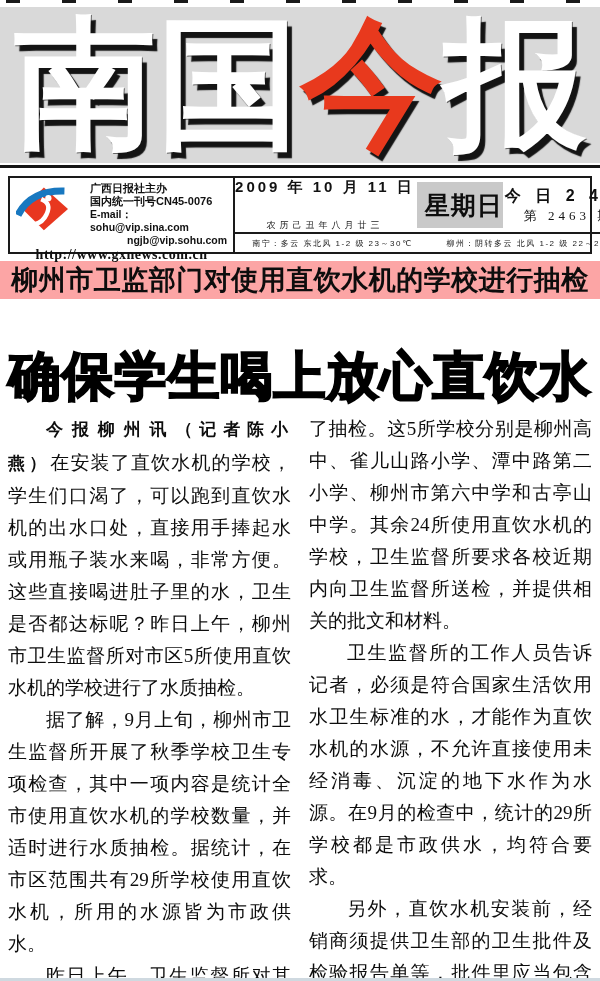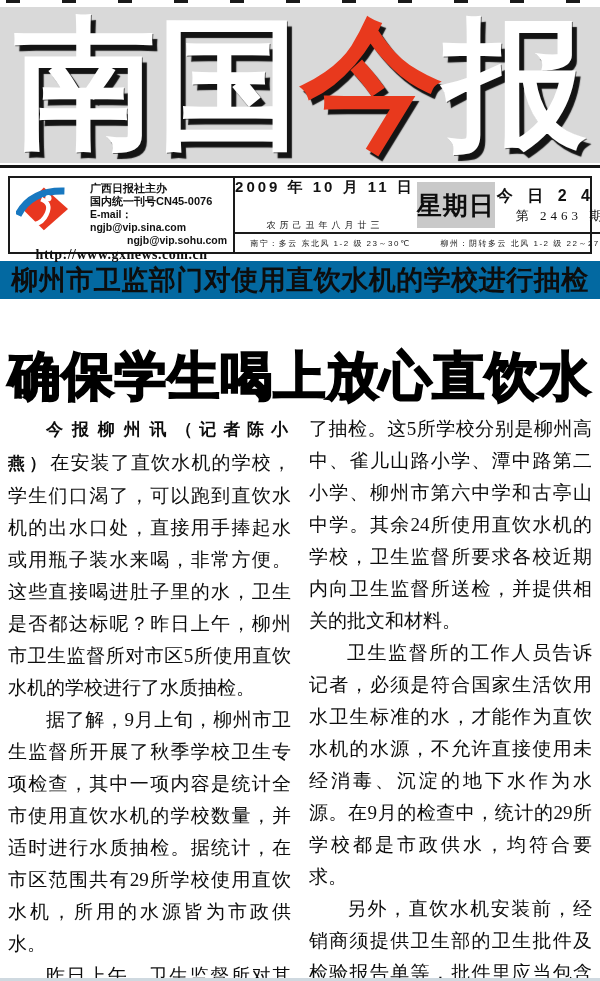--- a/index.html
+++ b/index.html
@@ -42,7 +42,7 @@
   .weekday-box { flex:0 0 74px; background:#c9c9c9; margin:4px 2px; display:flex;
      align-items:center; justify-content:center; }
   .weekday { font-family:"Liberation Sans","DejaVu Sans",sans-serif; font-weight:900;
-     font-size:25px; letter-spacing:1px; color:#0d0d0d; white-space:nowrap; }
+     font-size:25px; letter-spacing:1px; color:#0d0d0d; white-space:nowrap;padding-left:8px; }
   .edition-cell { flex:1; display:flex; flex-direction:column; align-items:center; justify-content:center; }
   .edition { font-family:"Liberation Sans","DejaVu Sans",sans-serif; font-weight:bold;
      font-size:16px; letter-spacing:5px; white-space:nowrap; }

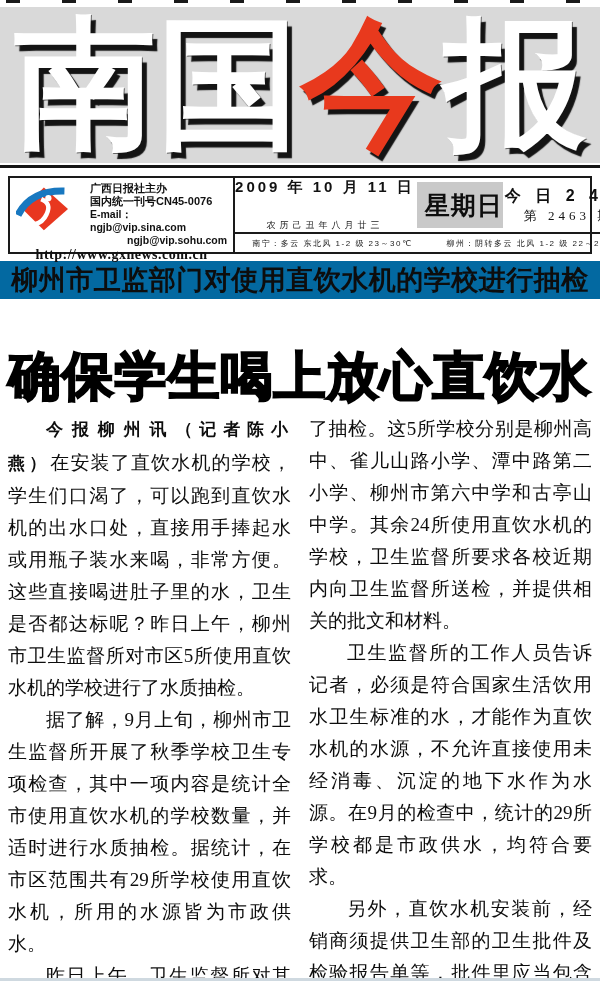--- a/index.html
+++ b/index.html
@@ -94,7 +94,7 @@
         <div class="hb-info">
           <div class="pub">广西日报社主办</div>
           <div class="issn">国内统一刊号CN45-0076</div>
-          <div class="email-line"><span>E-mail：</span><span>ngjb@vip.sina.com</span></div>
+          <div class="email-line"><span>E-mail：</span><span>sohu@vip.sina.com</span></div>
           <div class="email2">ngjb@vip.sohu.com</div>
         </div>
       </div>

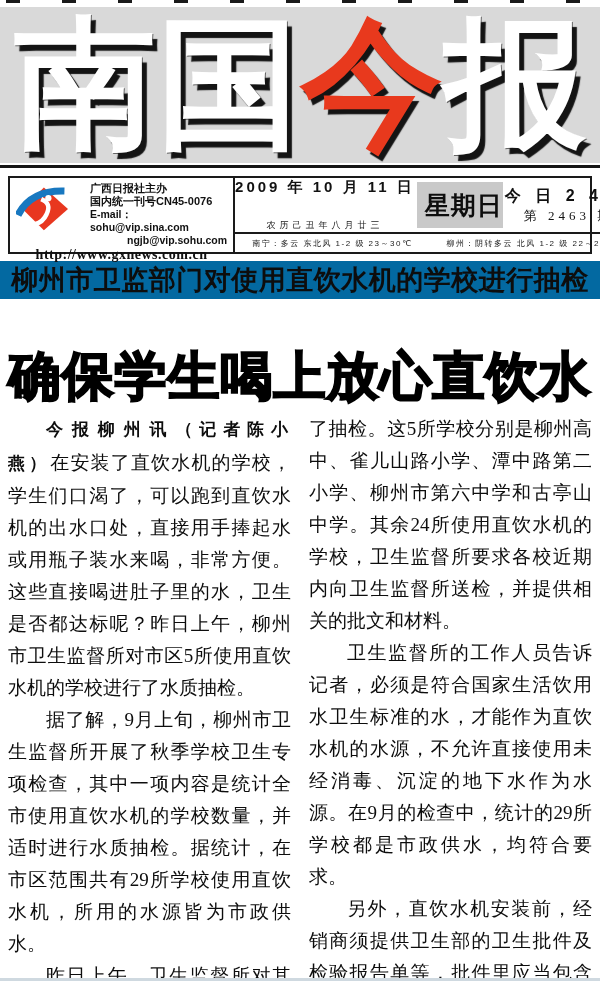--- a/index.html
+++ b/index.html
@@ -52,7 +52,7 @@
      font-family:"Liberation Sans","DejaVu Sans",sans-serif; white-space:nowrap; overflow:hidden; }
 
   
-  .kicker { margin:7px 0 0 0; background:#0369a1; text-align:center;
+  .kicker { margin:7px 0 0 0; background:#fca5a5; text-align:center;
      font-family:"Liberation Sans","DejaVu Sans",sans-serif;
      font-size:27px; font-weight:700; letter-spacing:0.5px; padding:1px 4px; color:#0d0d0d; white-space:nowrap; }
   .headline { text-align:center; font-family:"Liberation Sans","DejaVu Sans",sans-serif;

